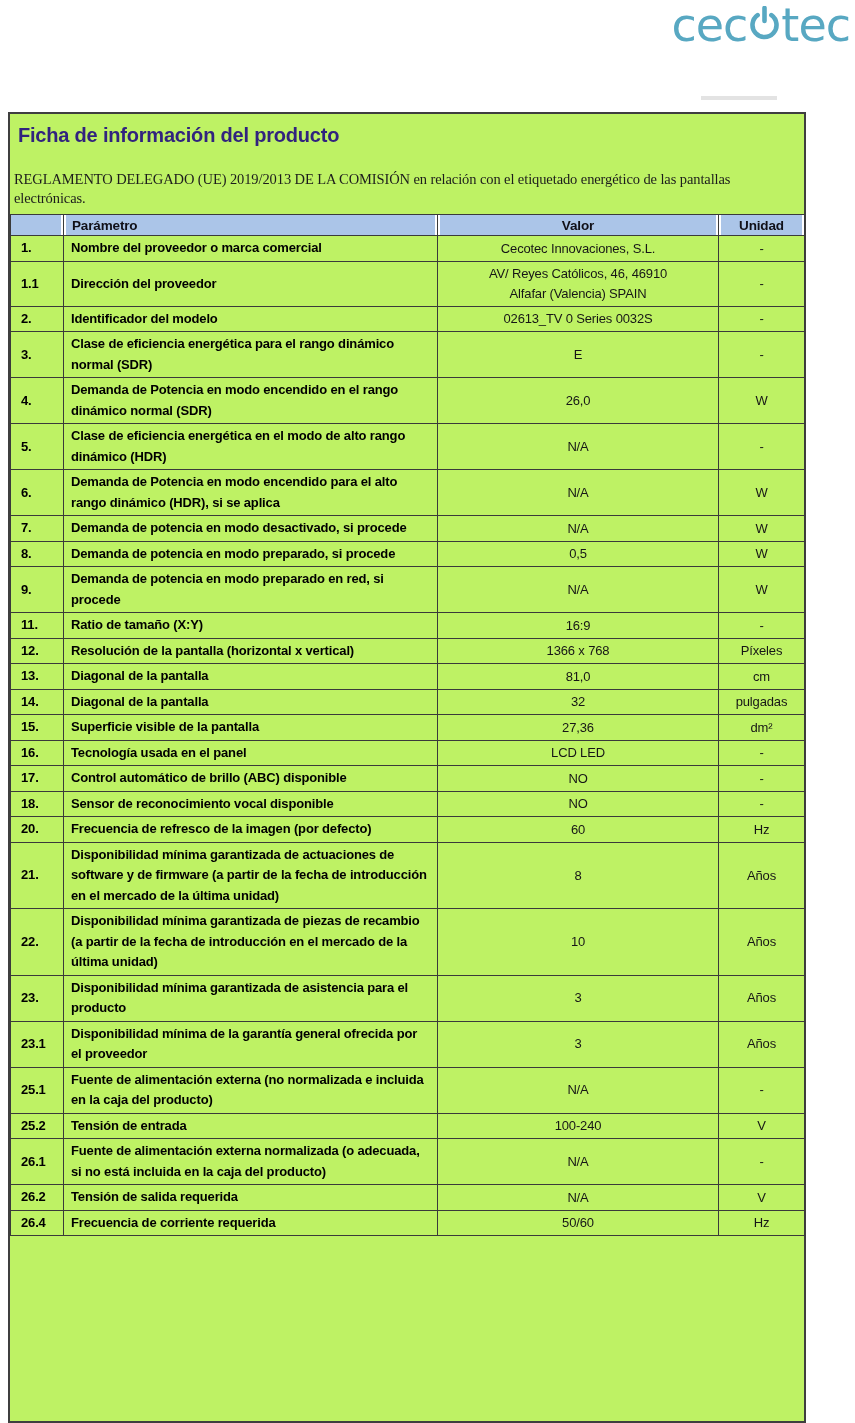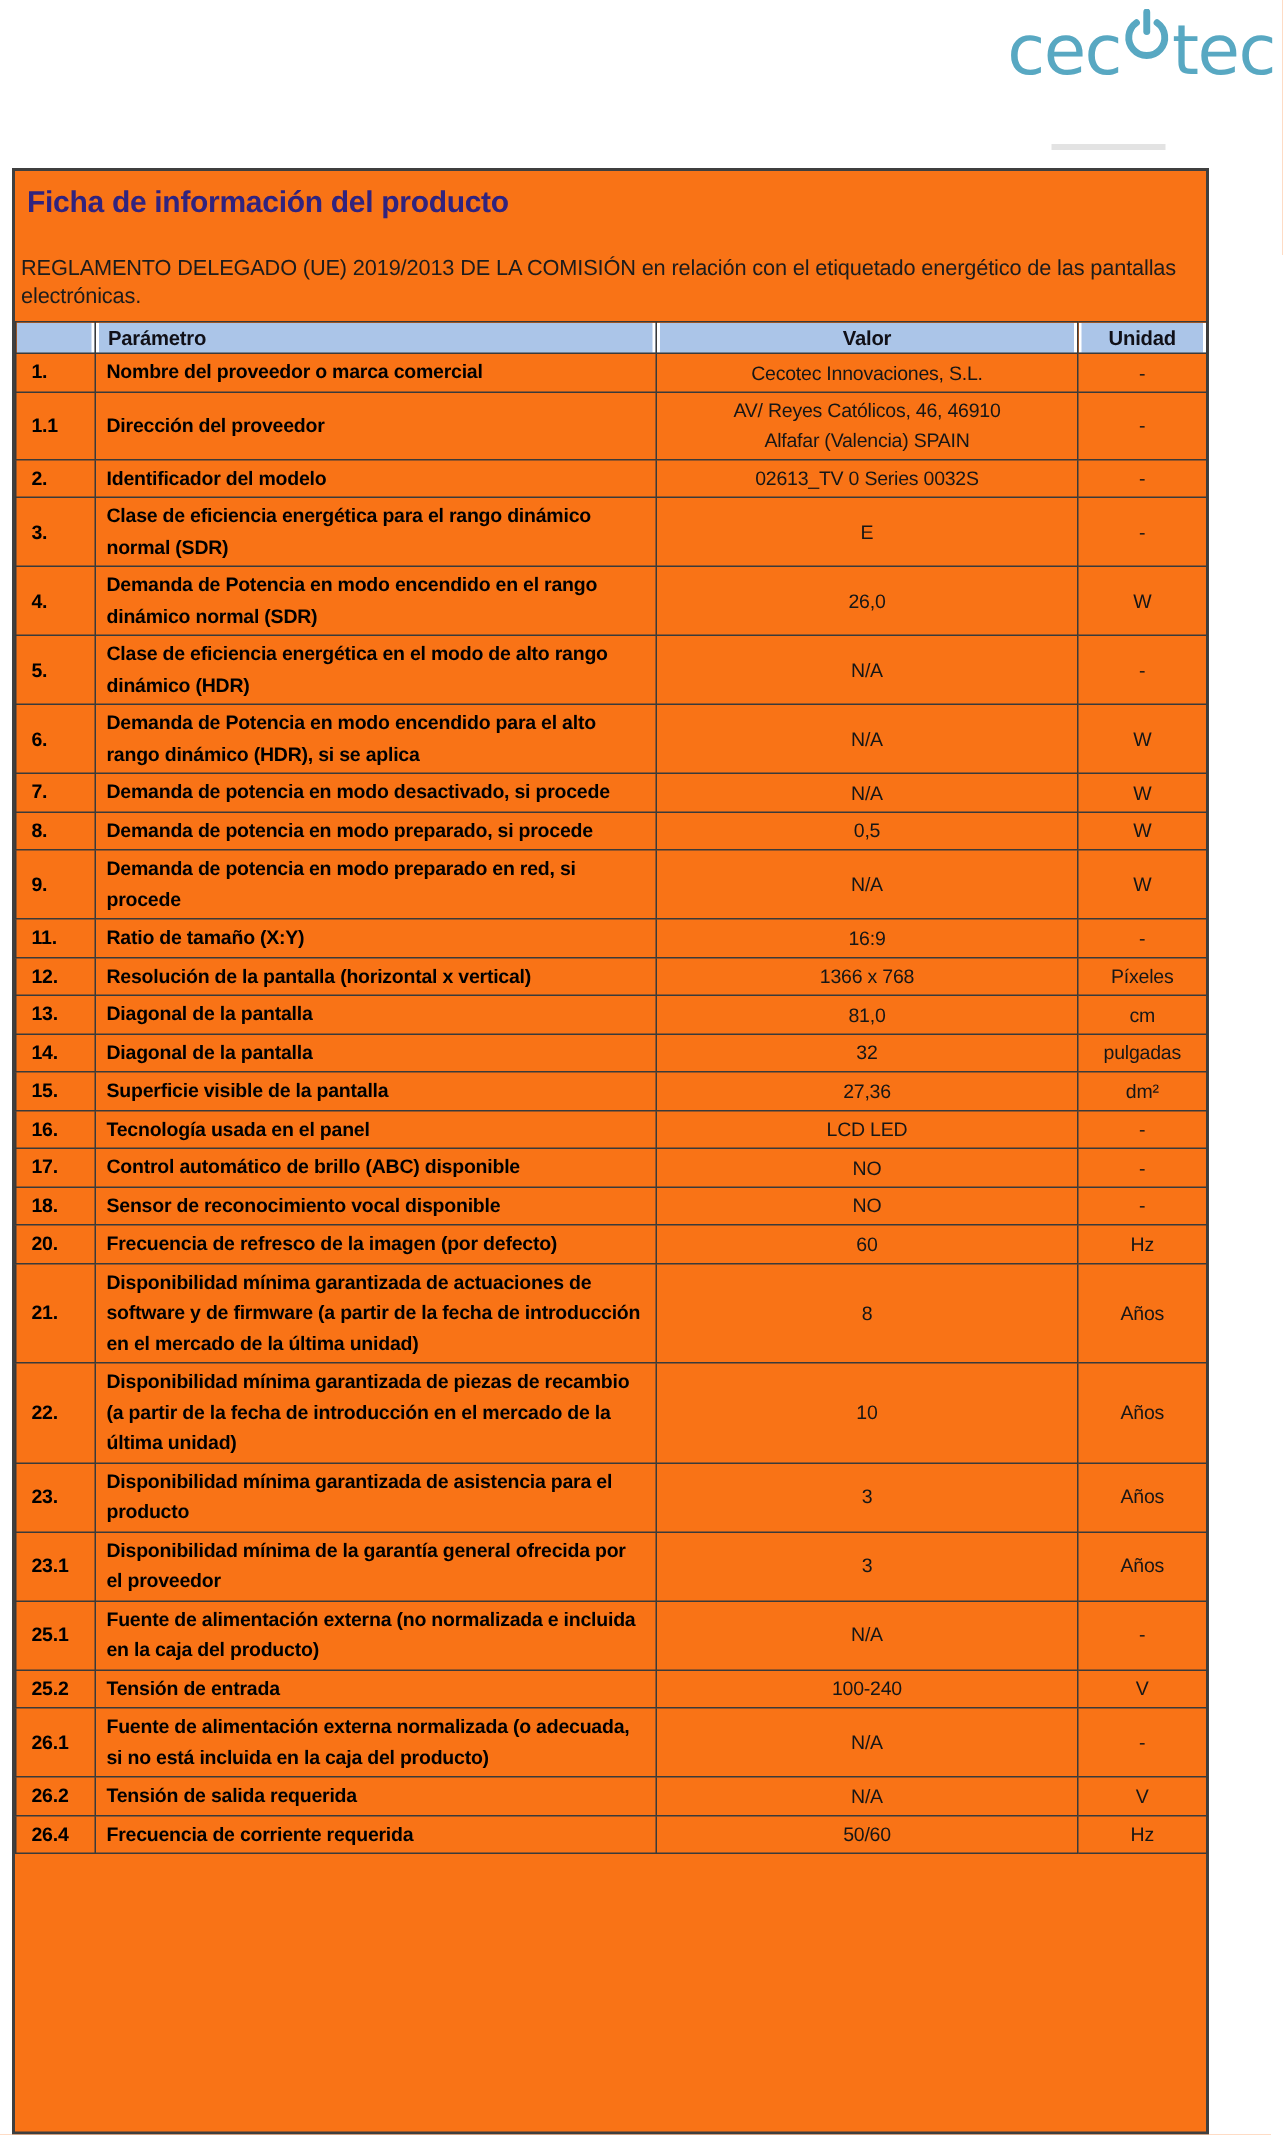--- a/index.html
+++ b/index.html
@@ -22,7 +22,6 @@
     top: 2px;
     right: 5px;
     display: flex;
-    align-items: flex-end;
     color: #58a8c2;
     font-family: "DejaVu Sans", sans-serif;
     font-size: 46px;

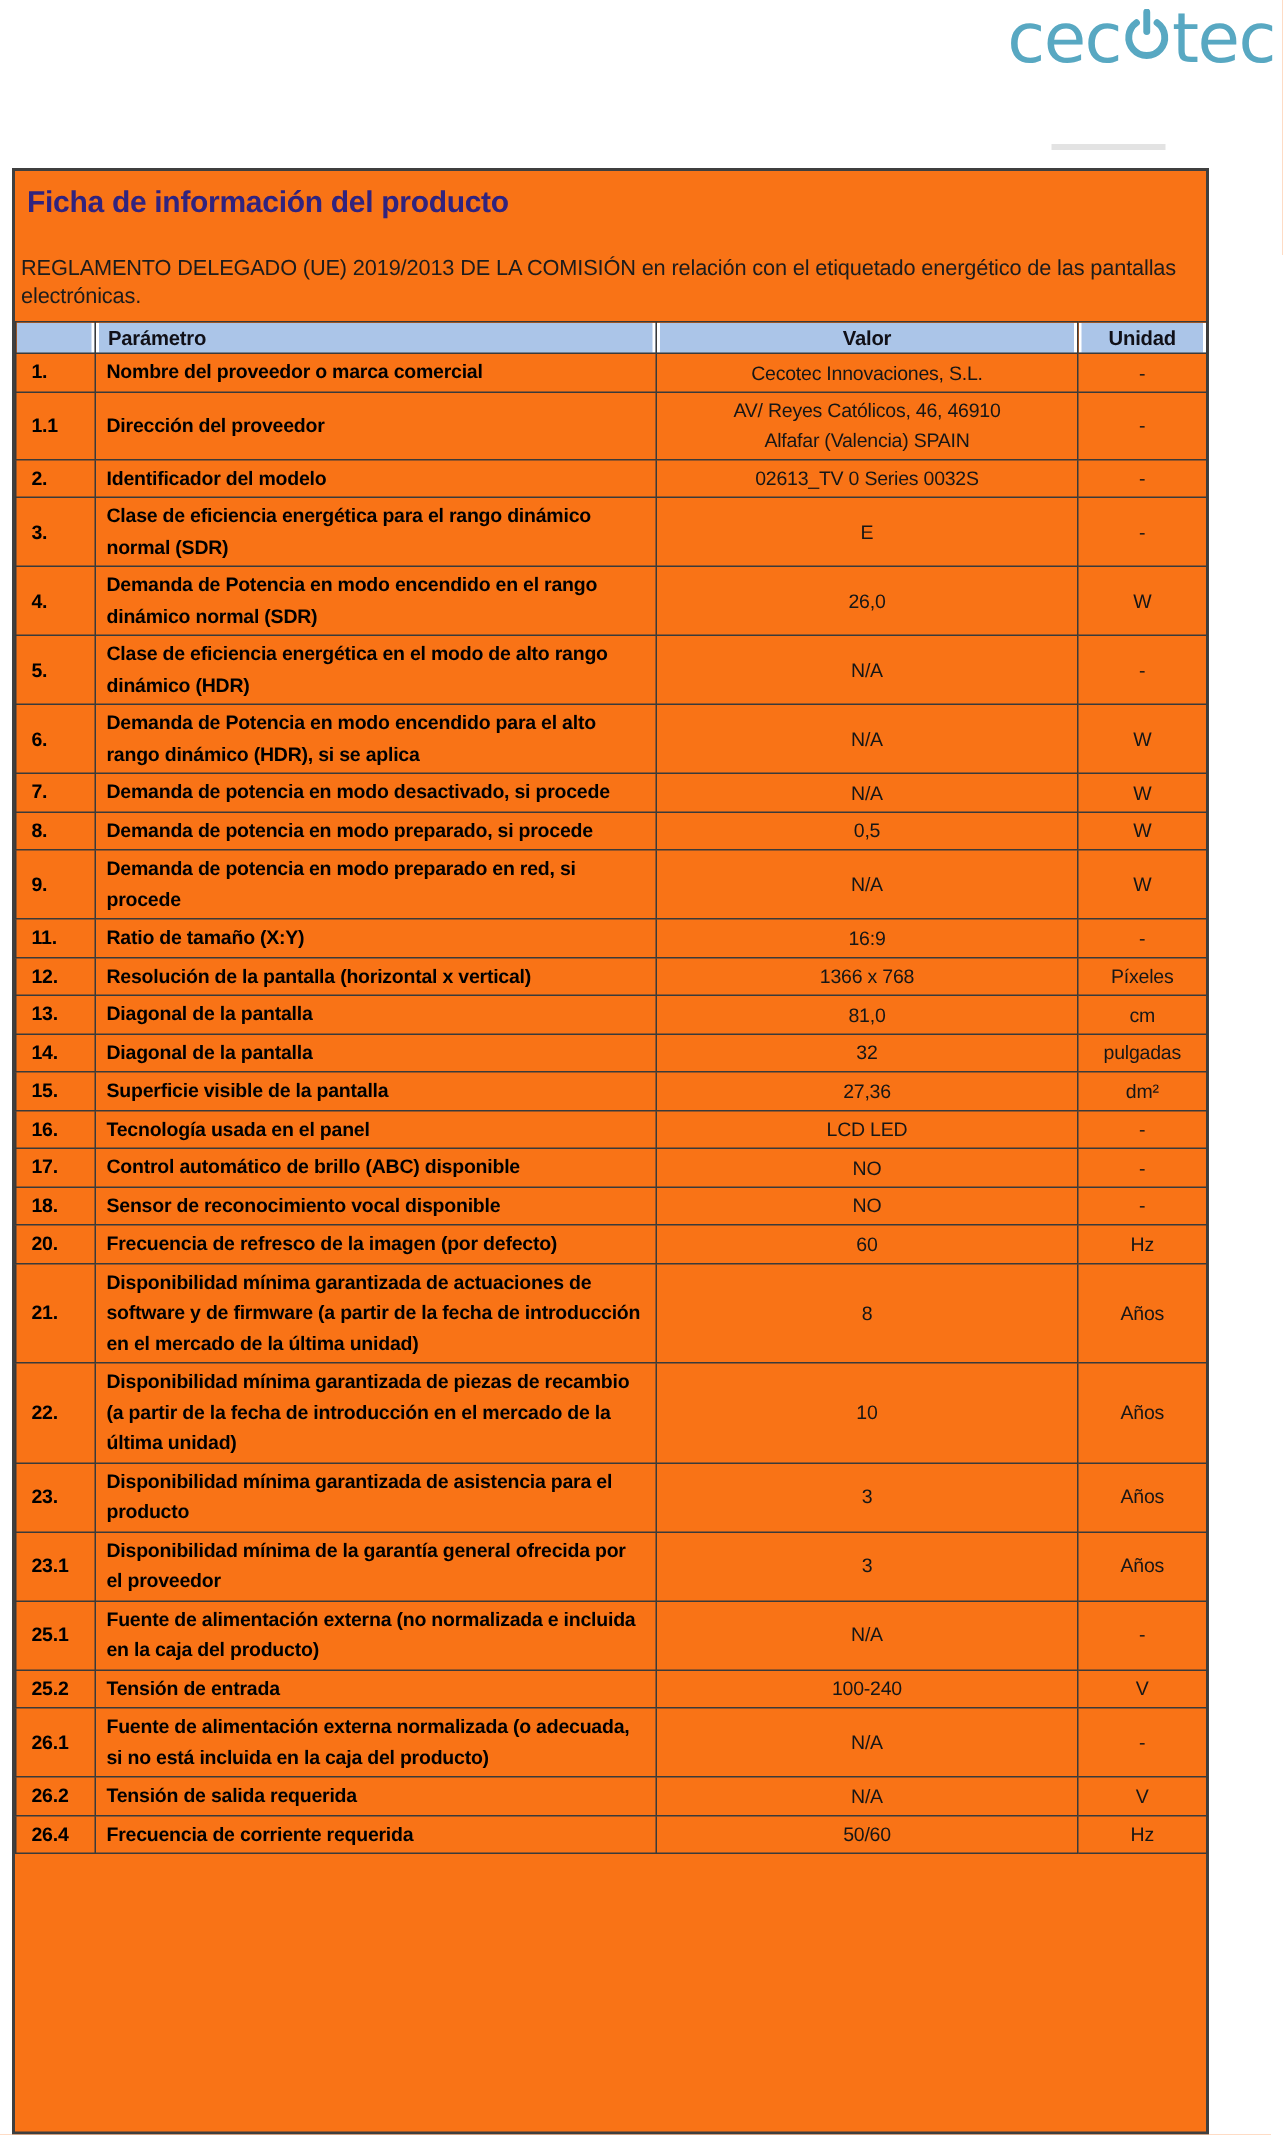--- a/index.html
+++ b/index.html
@@ -50,7 +50,7 @@
     min-height: 1311px;
     border: 2px solid #3f3f3f;
     box-sizing: border-box;
-    background: #f97316;
+    background: #bef264;
   }
   .doc-title {
     margin: 10px 8px 0 8px;

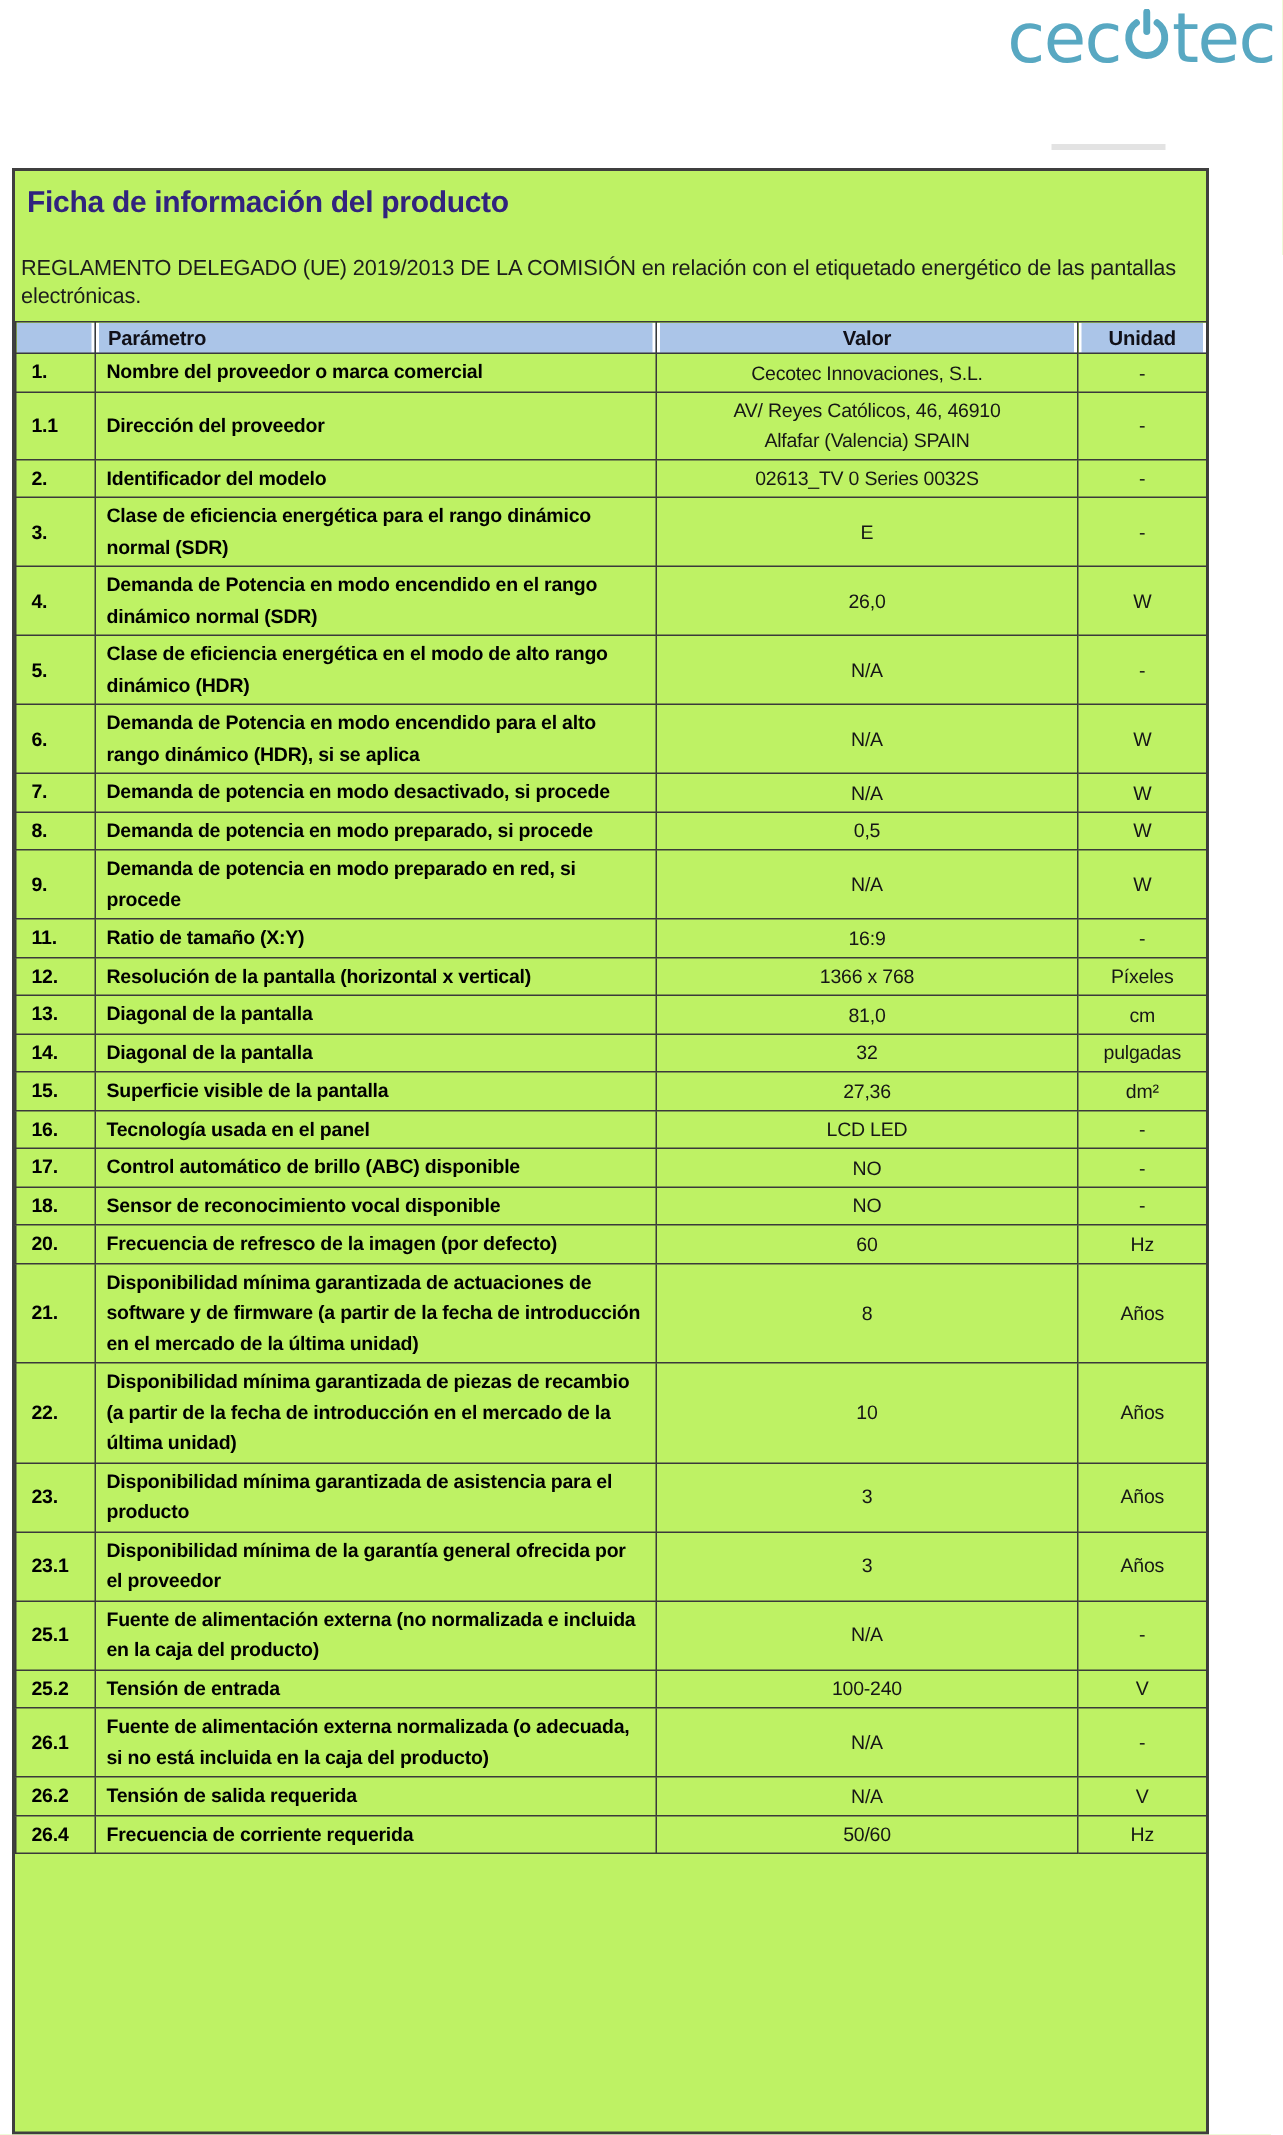--- a/index.html
+++ b/index.html
@@ -66,7 +66,7 @@
     color: #1c1c1c;
     letter-spacing: -0.1px;
   }
-  .doc-subtitle .line { display: block; }
+  .doc-subtitle .line { display: block; font-family: Liberation Serif, serif; }
 
   
   table.product-table {

